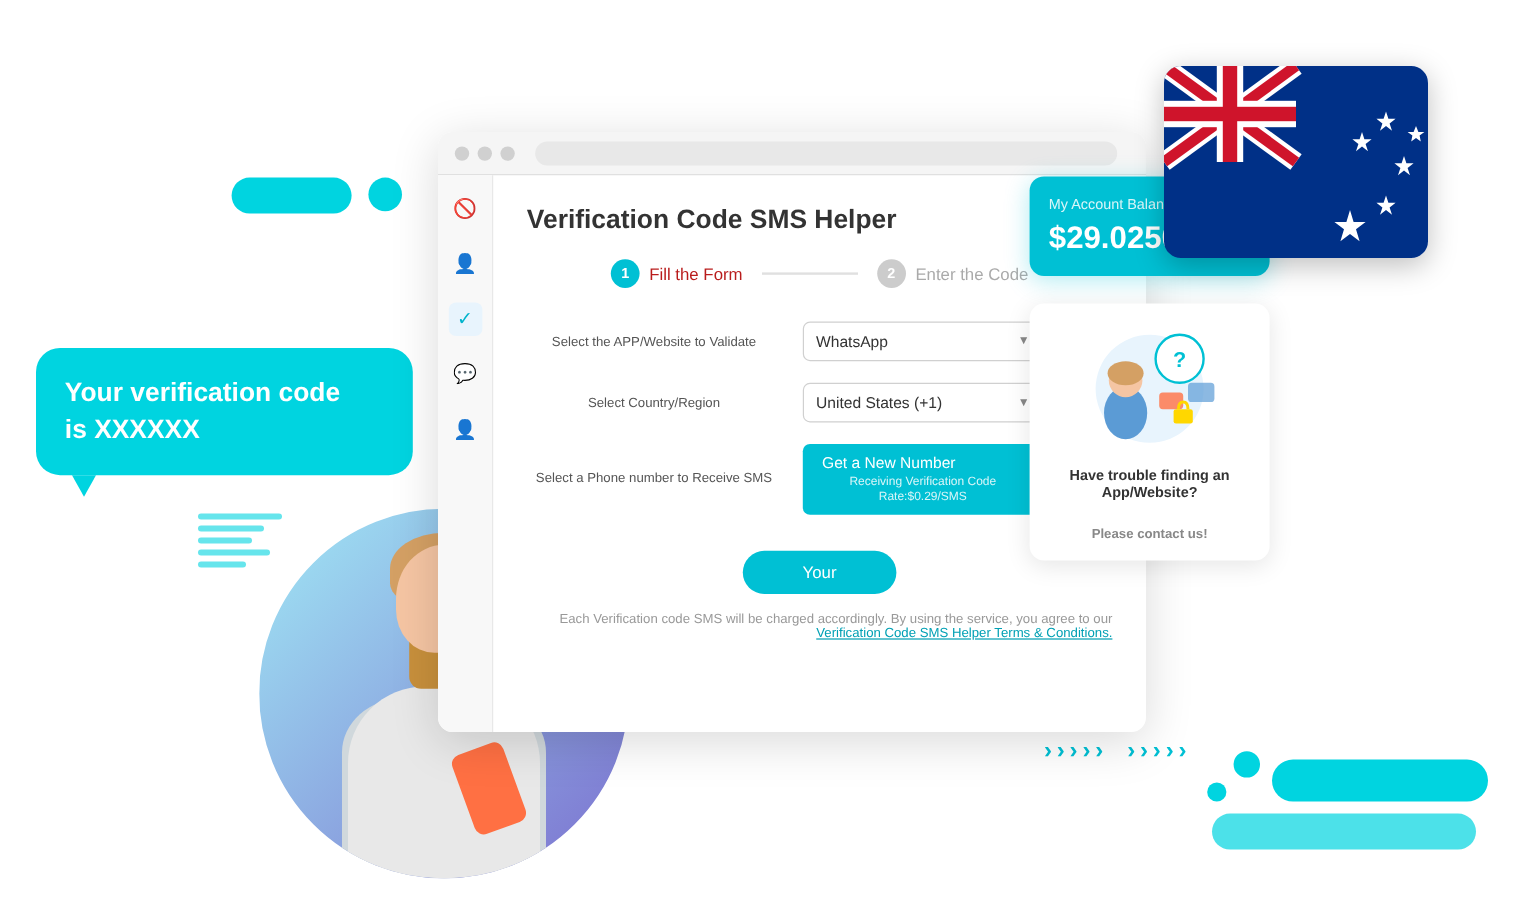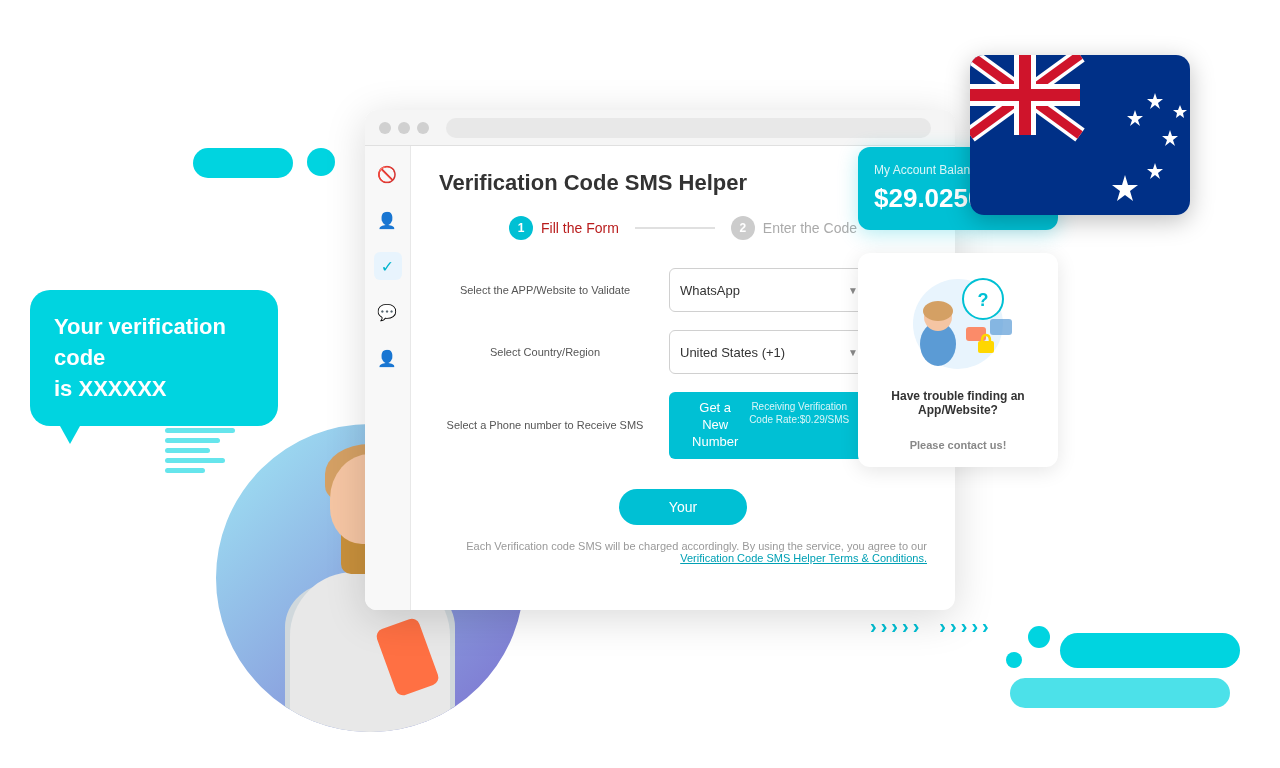--- a/index.html
+++ b/index.html
@@ -212,7 +212,7 @@
     }
     .form-control {
       flex: 1;
-      height: 44px;
+      height: 33px;
       border: 1px solid #d0d0d0;
       border-radius: 6px;
       padding: 0 10px;

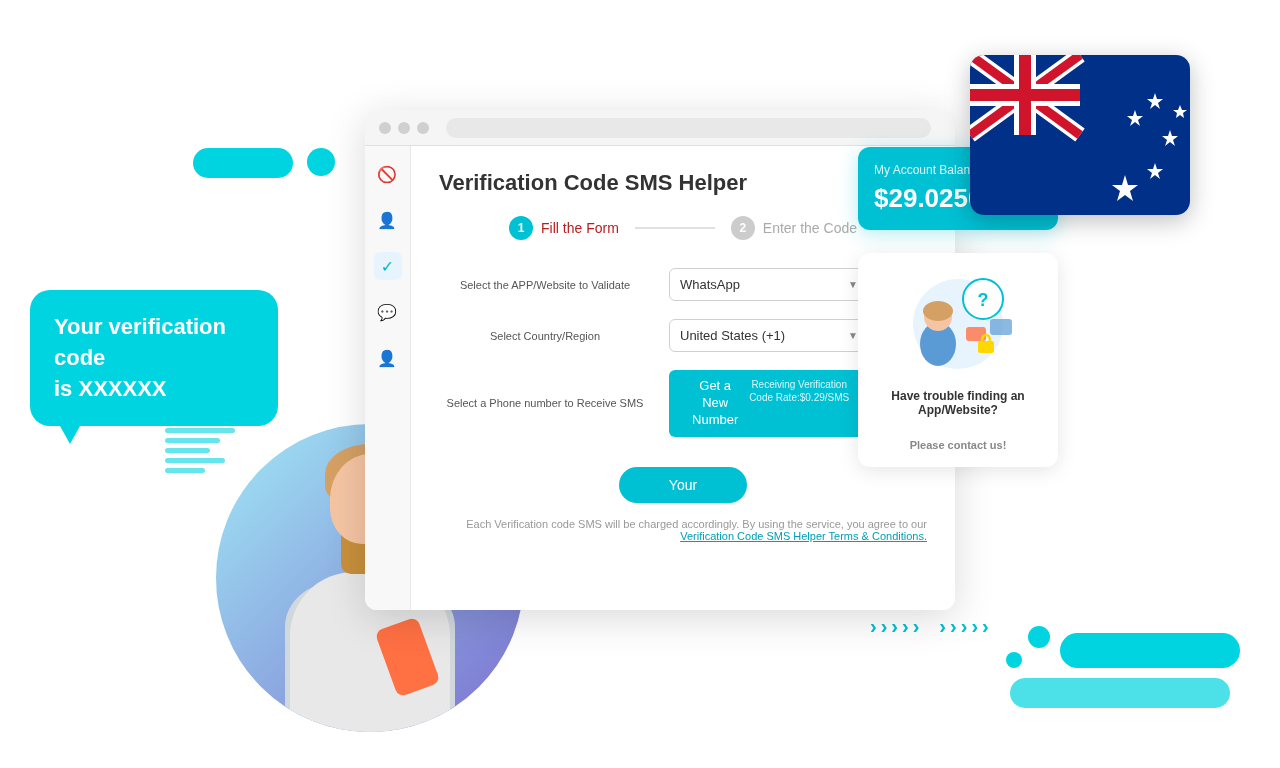--- a/index.html
+++ b/index.html
@@ -37,7 +37,7 @@
       position: absolute;
       top: 290px;
       left: 30px;
-      width: 248px;
+      width: 314px;
       background: #00d4e0;
       border-radius: 20px;
       padding: 22px 24px;

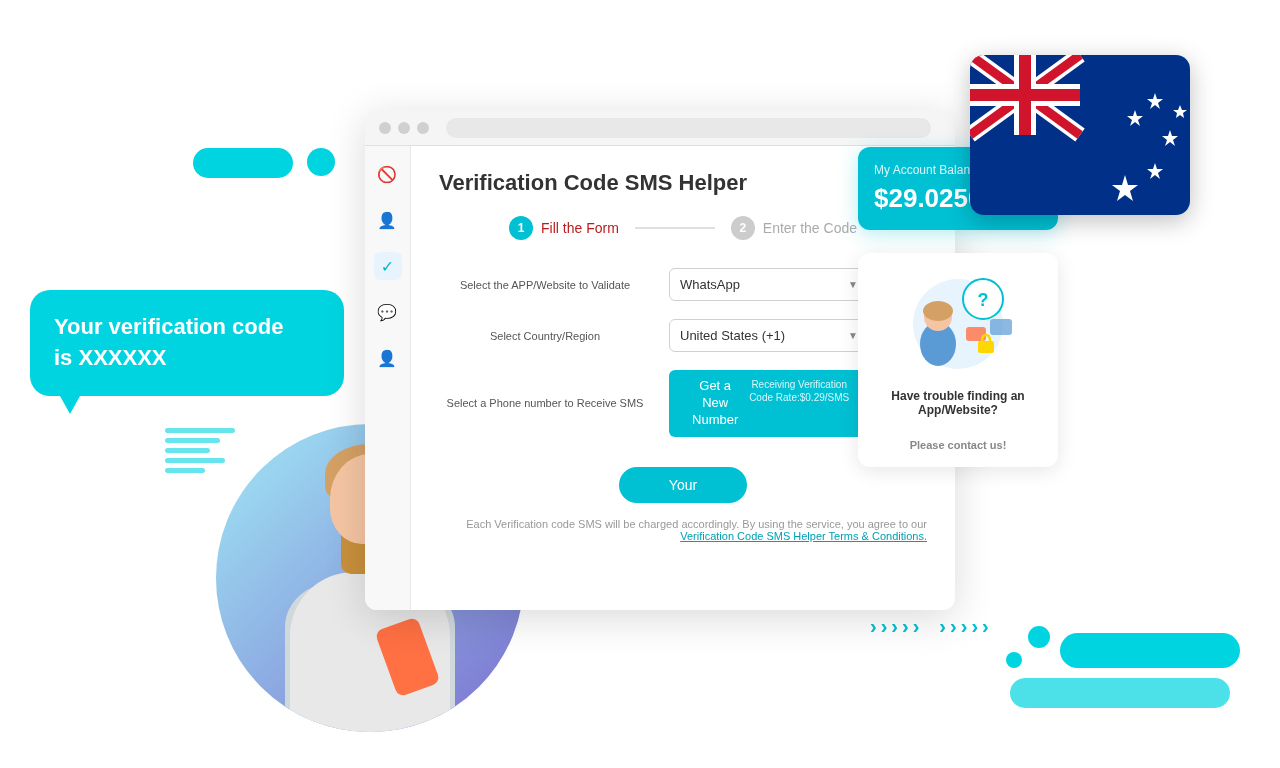--- a/index.html
+++ b/index.html
@@ -240,6 +240,7 @@
       font-size: 13px;
       cursor: pointer;
       display: flex;
+      flex-direction: column;
       align-items: flex-start;
       line-height: 1.3;
       max-width: 200px;

